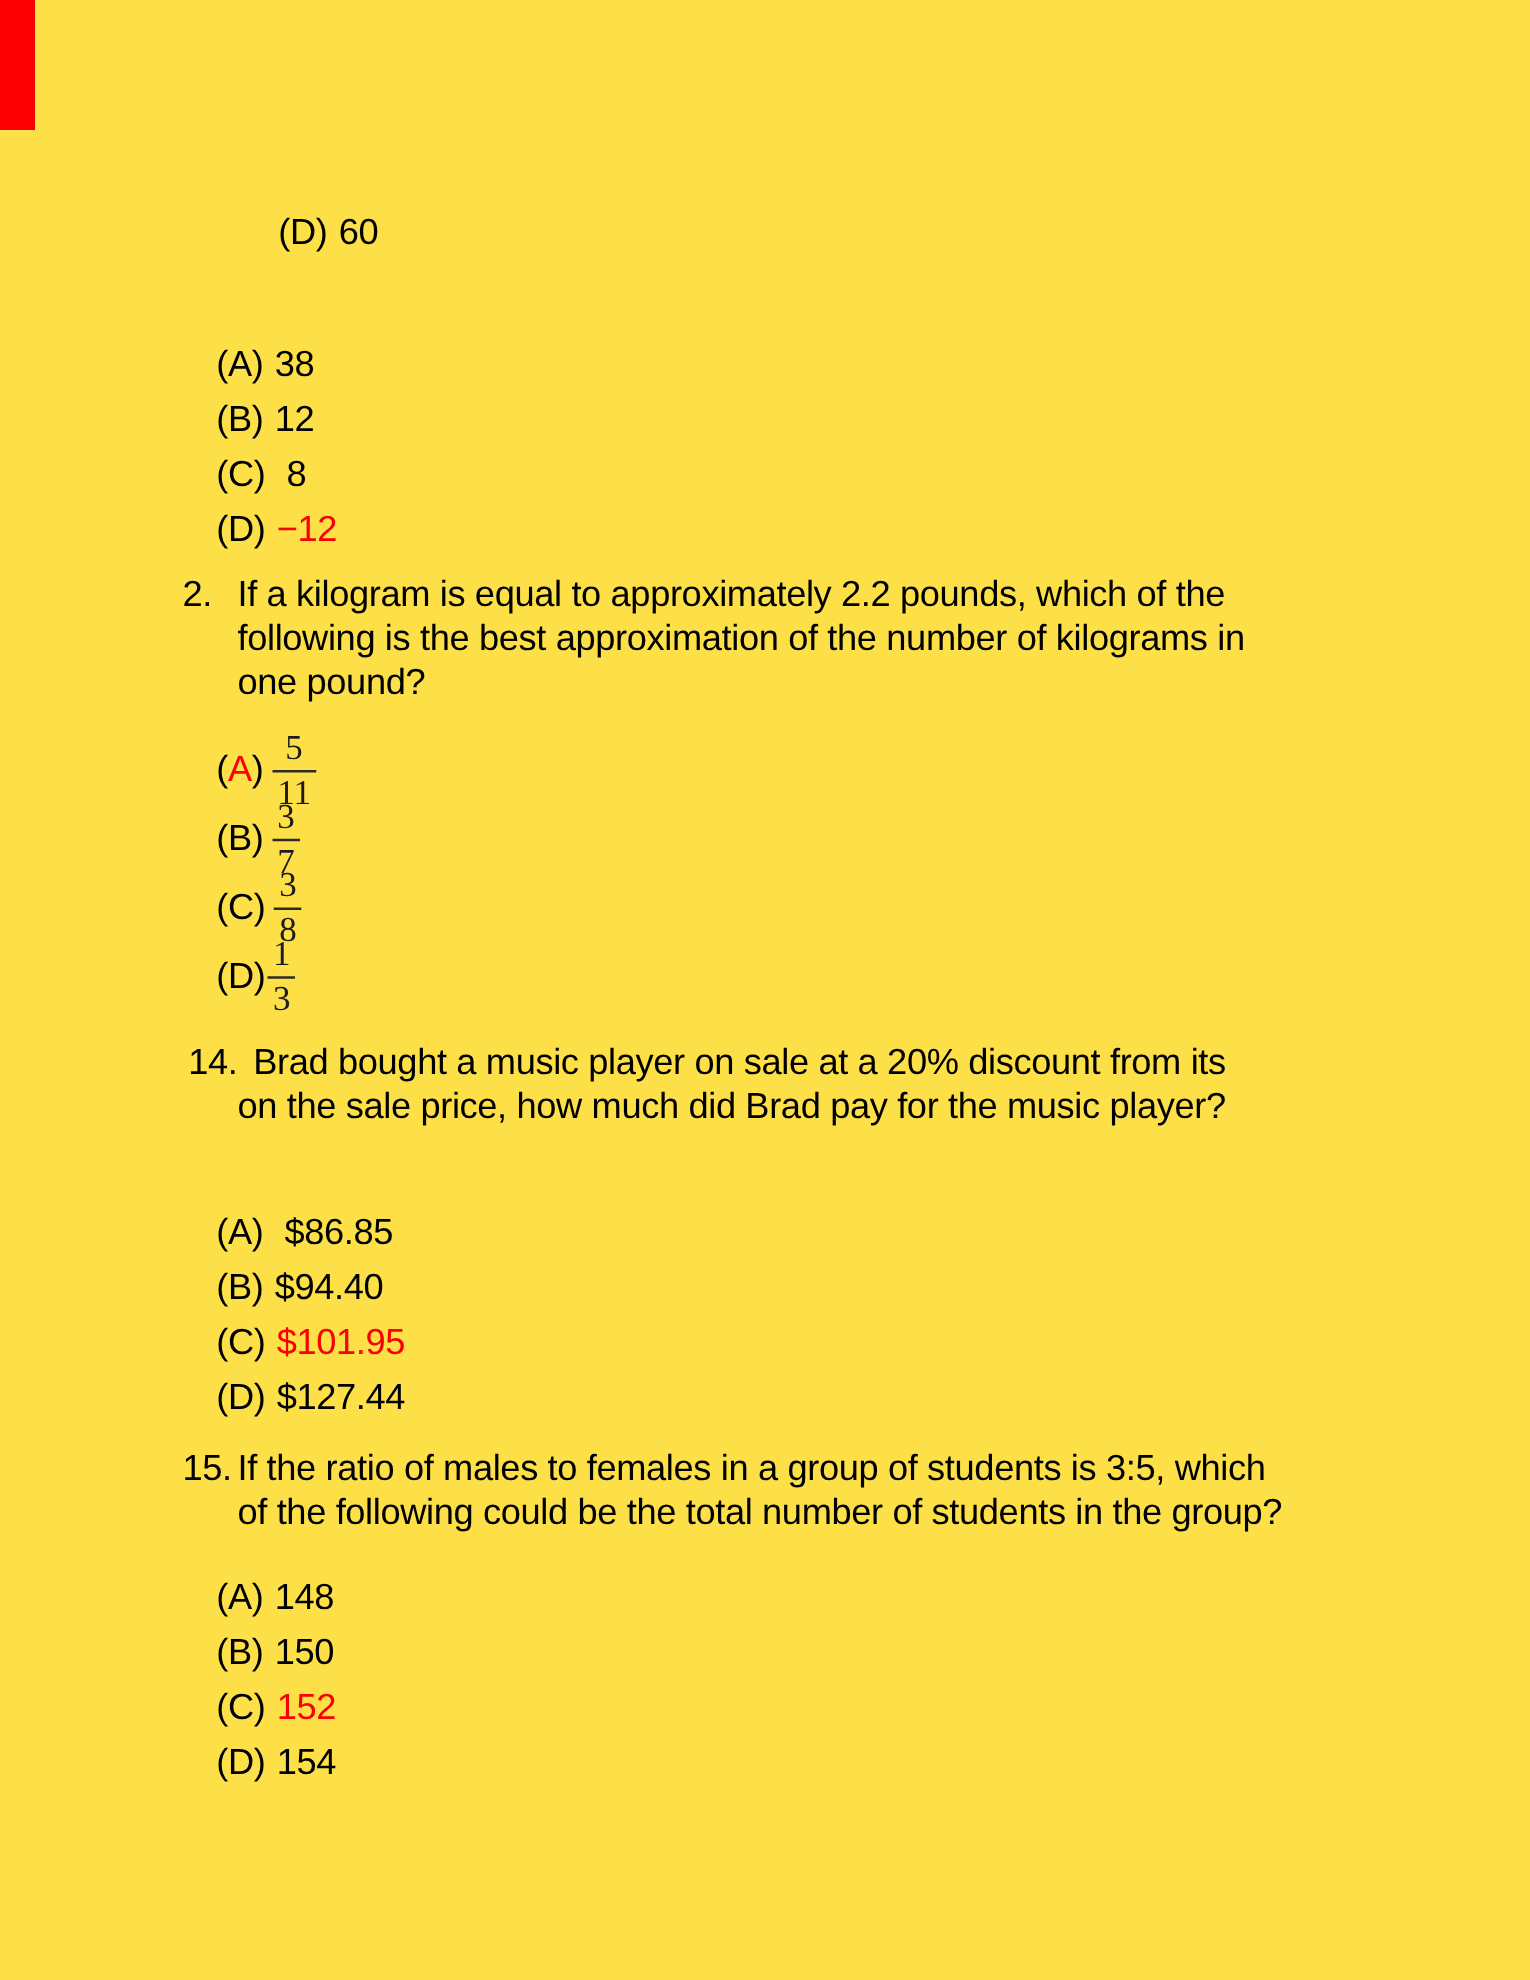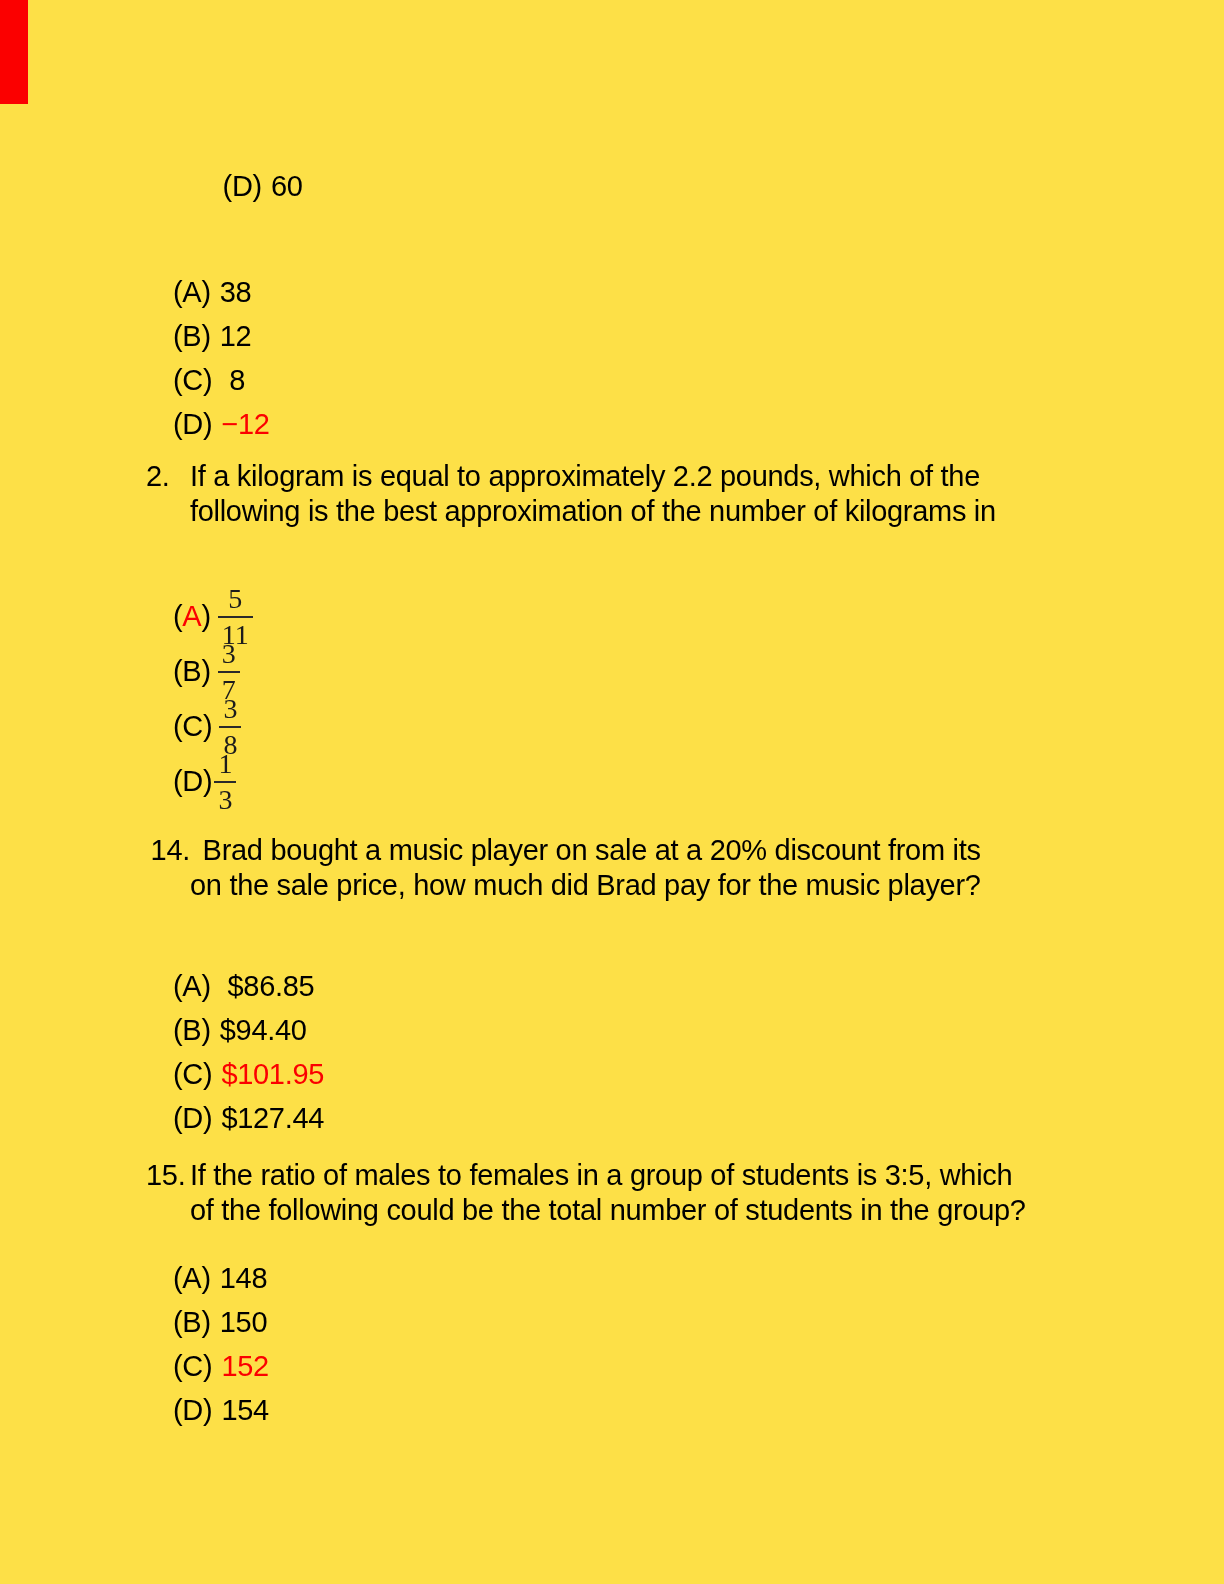--- a/index.html
+++ b/index.html
@@ -77,6 +77,7 @@
     <div class="qtext">
       <div class="qline">If a kilogram is equal to approximately 2.2 pounds, which of the</div>
       <div class="qline">following is the best approximation of the number of kilograms in</div>
+      <div class="qline">one pound?</div>
     </div>
   </div>
 

